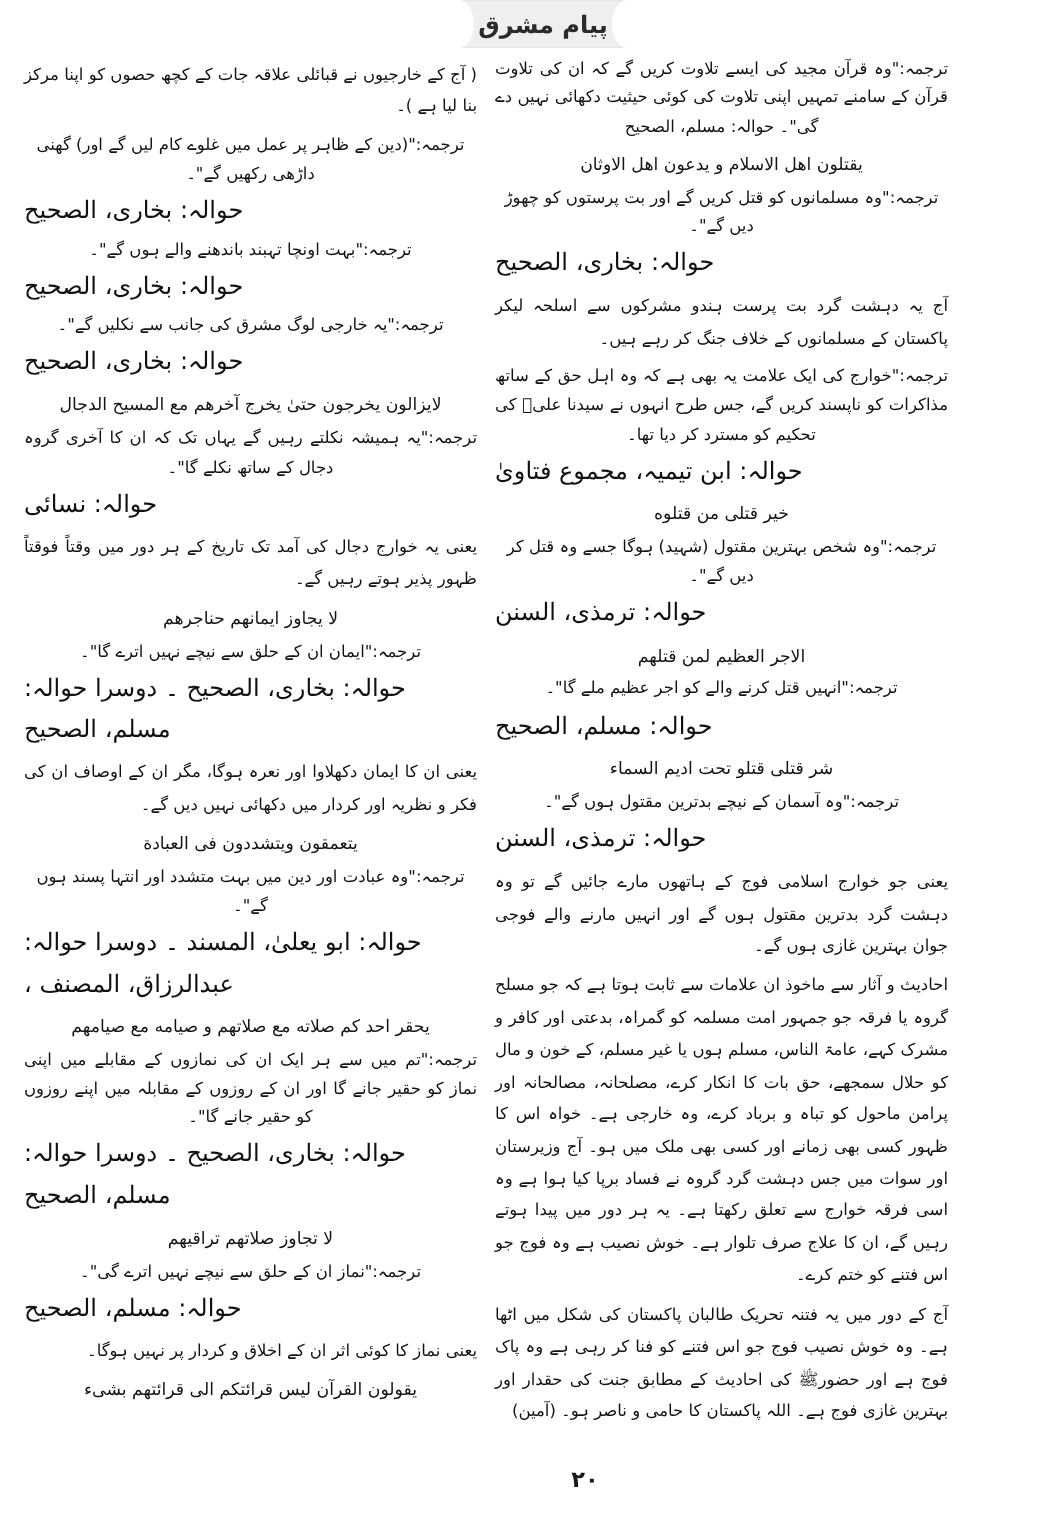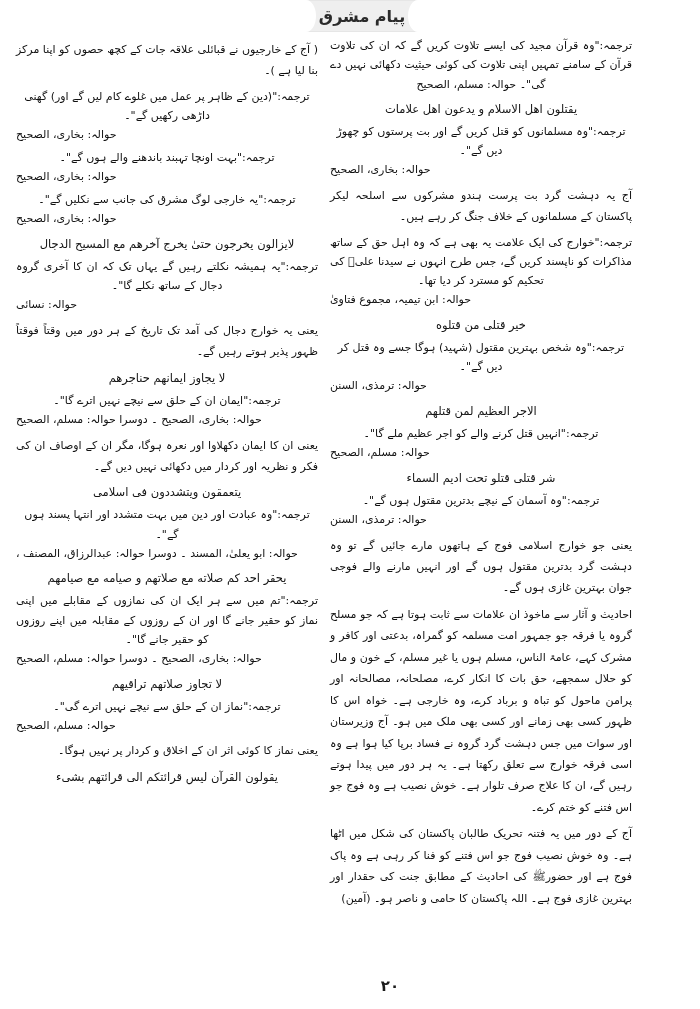--- a/index.html
+++ b/index.html
@@ -201,7 +201,7 @@
     </div>
   <div class="column col-left" id="col-left">
       <div class="blk translation justify">ترجمہ:"وہ قرآن مجید کی ایسے تلاوت کریں گے کہ ان کی تلاوت قرآن کے سامنے تمہیں اپنی تلاوت کی کوئی حیثیت دکھائی نہیں دے گی"۔ حوالہ: مسلم، الصحیح</div>
-      <div class="blk arabic-heading">يقتلون اهل الاسلام و يدعون اهل علامات</div>
+      <div class="blk arabic-heading">يقتلون اهل الاسلام و يدعون اهل الاوثان</div>
       <div class="blk translation">ترجمہ:"وہ مسلمانوں کو قتل کریں گے اور بت پرستوں کو چھوڑ دیں گے"۔</div>
       <div class="blk citation">حوالہ: بخاری، الصحیح</div>
       <div class="blk commentary">آج یہ دہشت گرد بت پرست ہندو مشرکوں سے اسلحہ لیکر پاکستان کے مسلمانوں کے خلاف جنگ کر رہے ہیں۔</div>

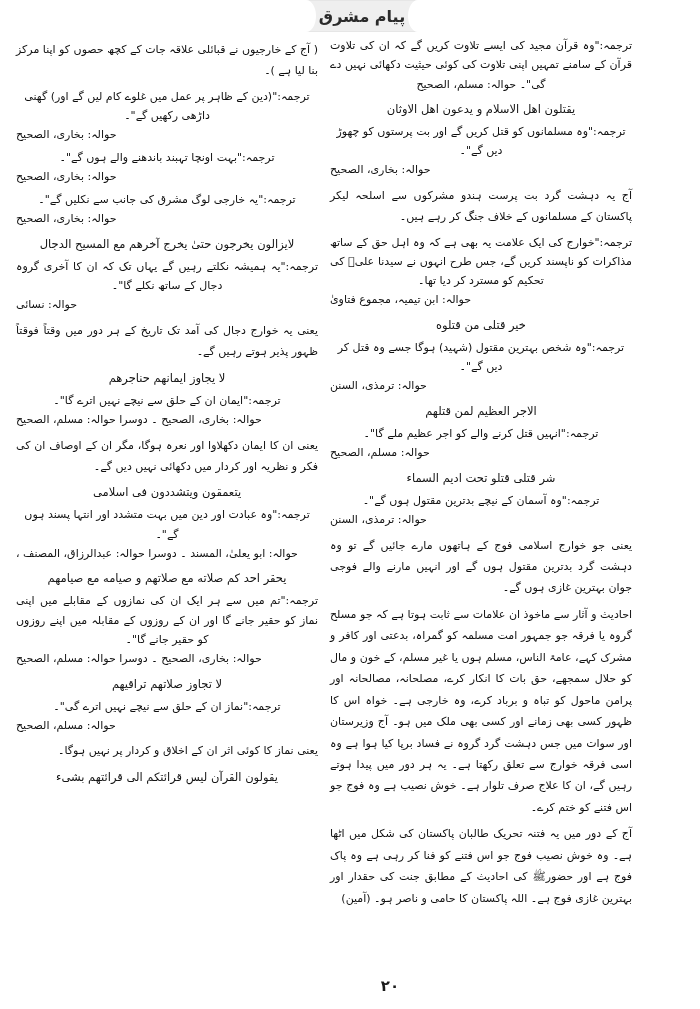--- a/index.html
+++ b/index.html
@@ -125,7 +125,7 @@
     direction: rtl;
     text-align: left;
     font-family: "DejaVu Sans", sans-serif;
-    font-size: 11px;
+    font-size: 16px;
     line-height: 1.7;
     color: #111111;
     margin: 0 0 3px 0;

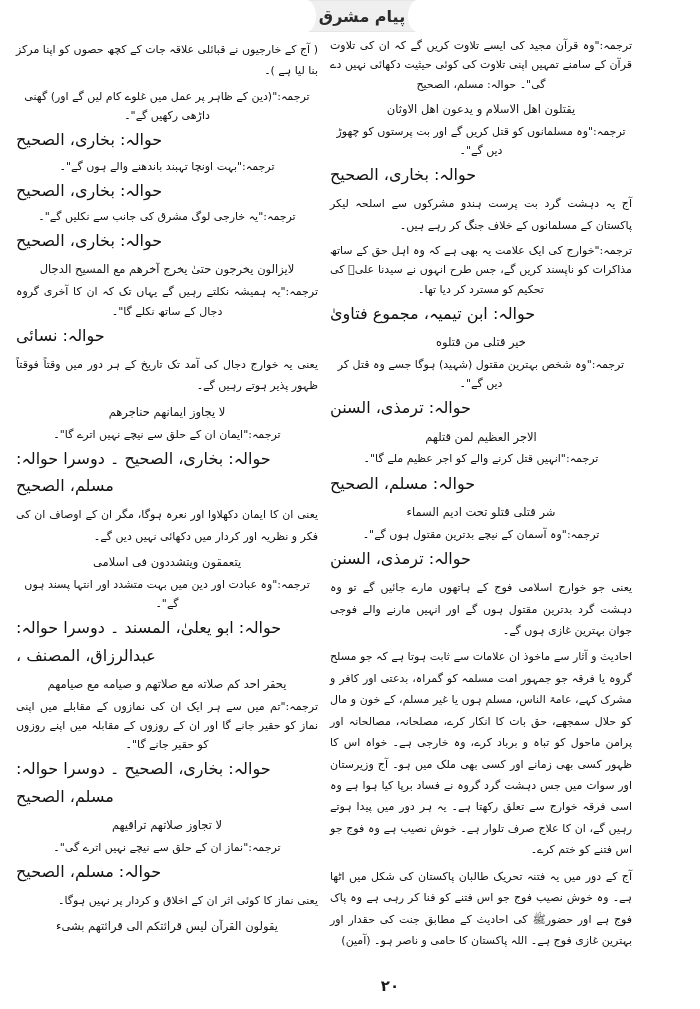--- a/index.html
+++ b/index.html
@@ -187,7 +187,7 @@
       <div class="blk translation">ترجمہ:"ایمان ان کے حلق سے نیچے نہیں اترے گا"۔</div>
       <div class="blk citation">حوالہ: بخاری، الصحیح ۔ دوسرا حوالہ: مسلم، الصحیح</div>
       <div class="blk commentary">یعنی ان کا ایمان دکھلاوا اور نعرہ ہوگا، مگر ان کے اوصاف ان کی فکر و نظریہ اور کردار میں دکھائی نہیں دیں گے۔</div>
-      <div class="blk arabic-heading">يتعمقون ويتشددون فى اسلامی</div>
+      <div class="blk arabic-heading">يتعمقون ويتشددون فى العبادة</div>
       <div class="blk translation">ترجمہ:"وہ عبادت اور دین میں بہت متشدد اور انتہا پسند ہوں گے"۔</div>
       <div class="blk citation">حوالہ: ابو یعلیٰ، المسند ۔ دوسرا حوالہ: عبدالرزاق، المصنف ،</div>
       <div class="blk arabic-heading">يحقر احد كم صلاته مع صلاتهم و صيامه مع صيامهم</div>

